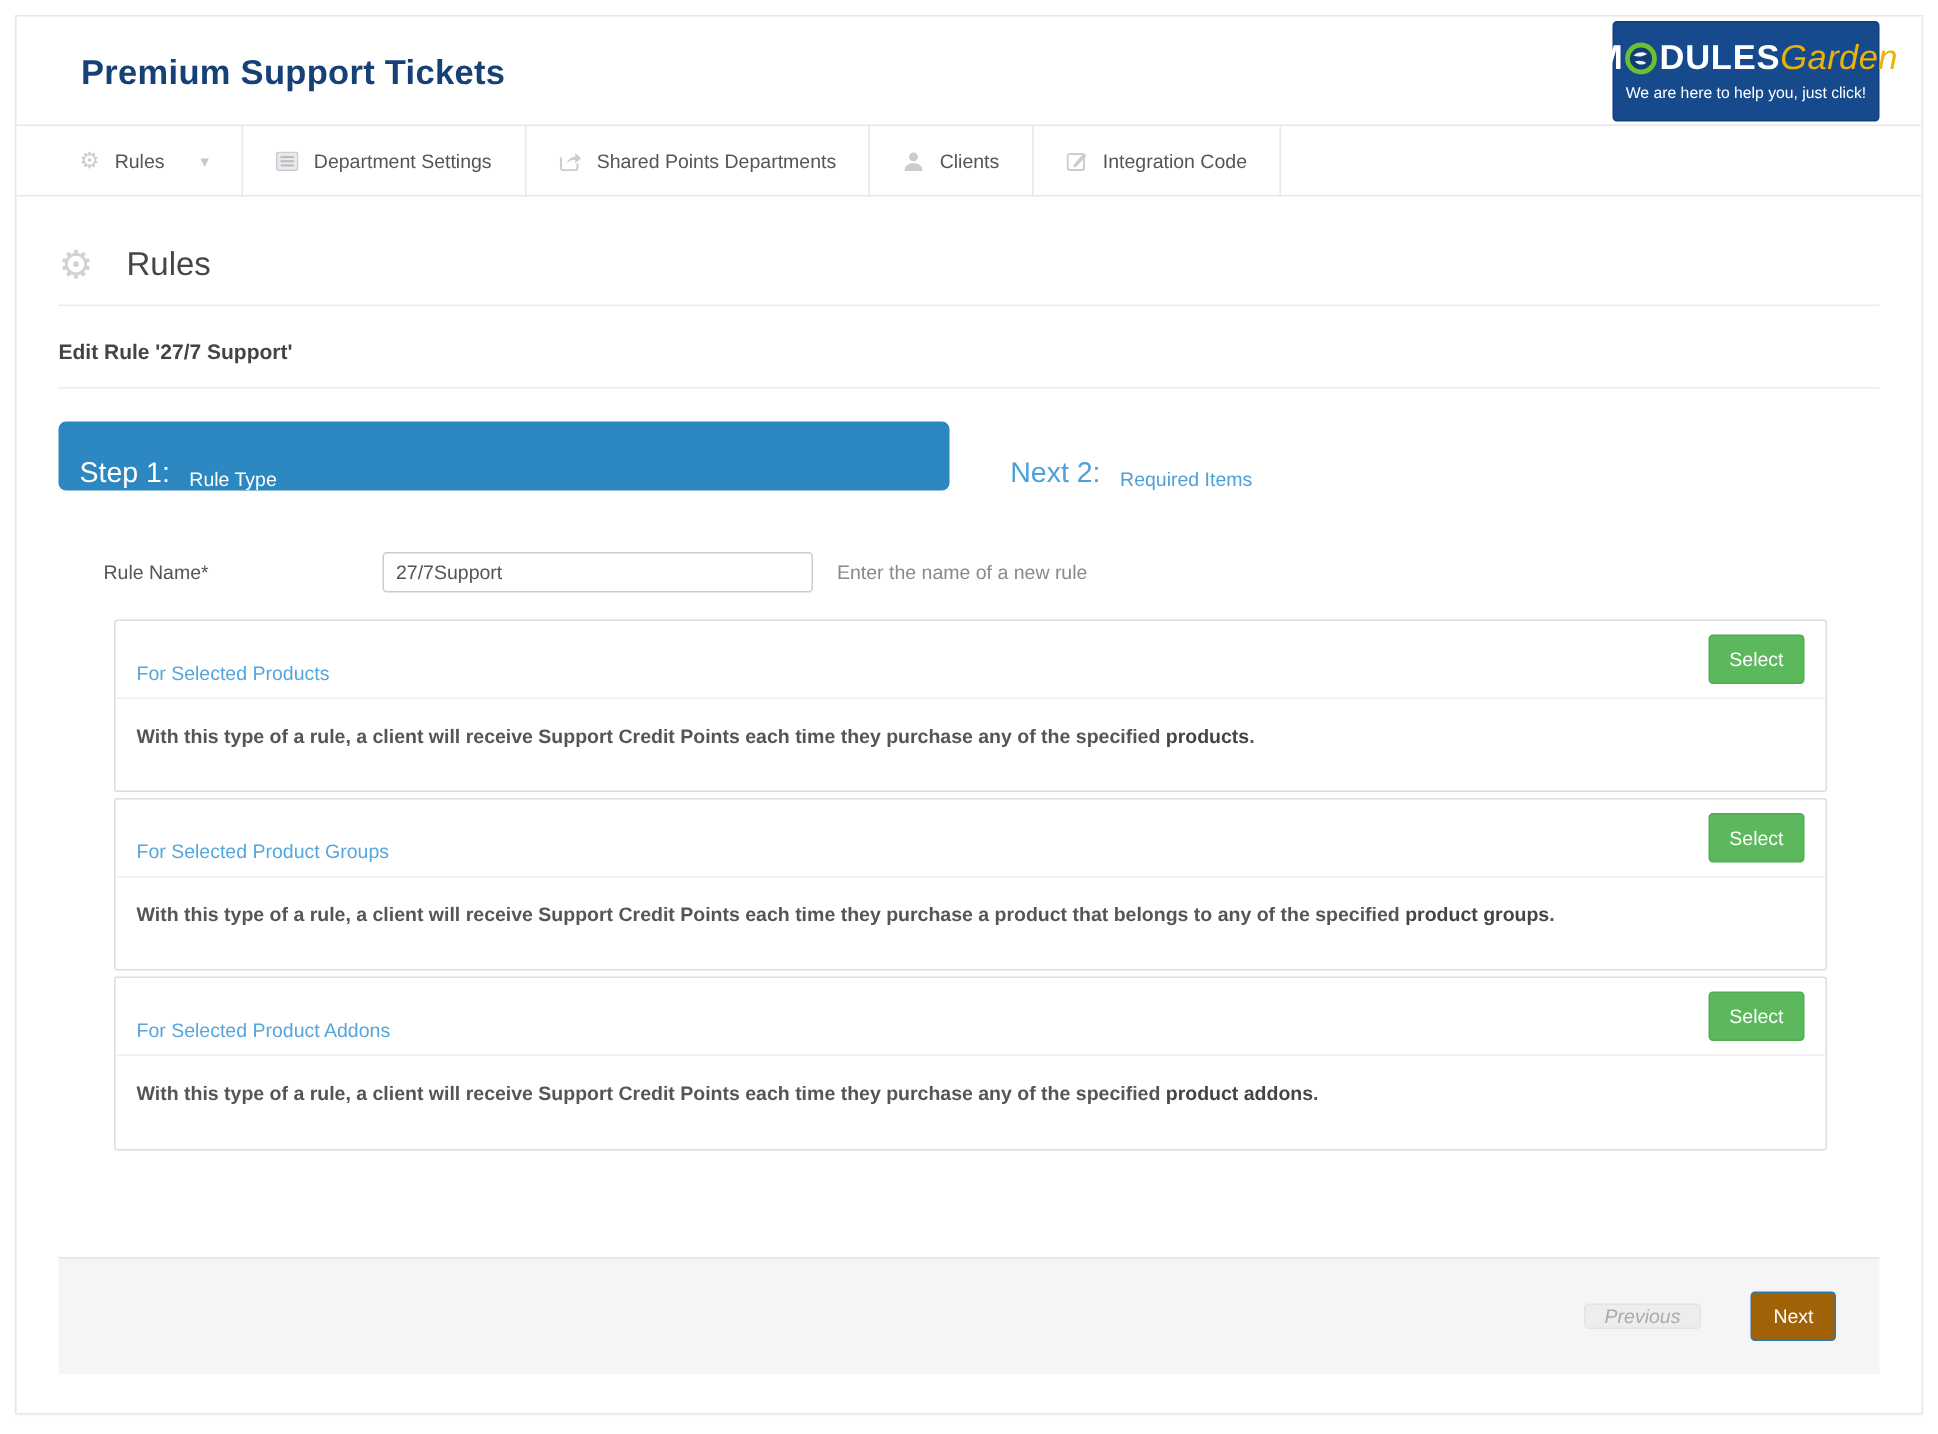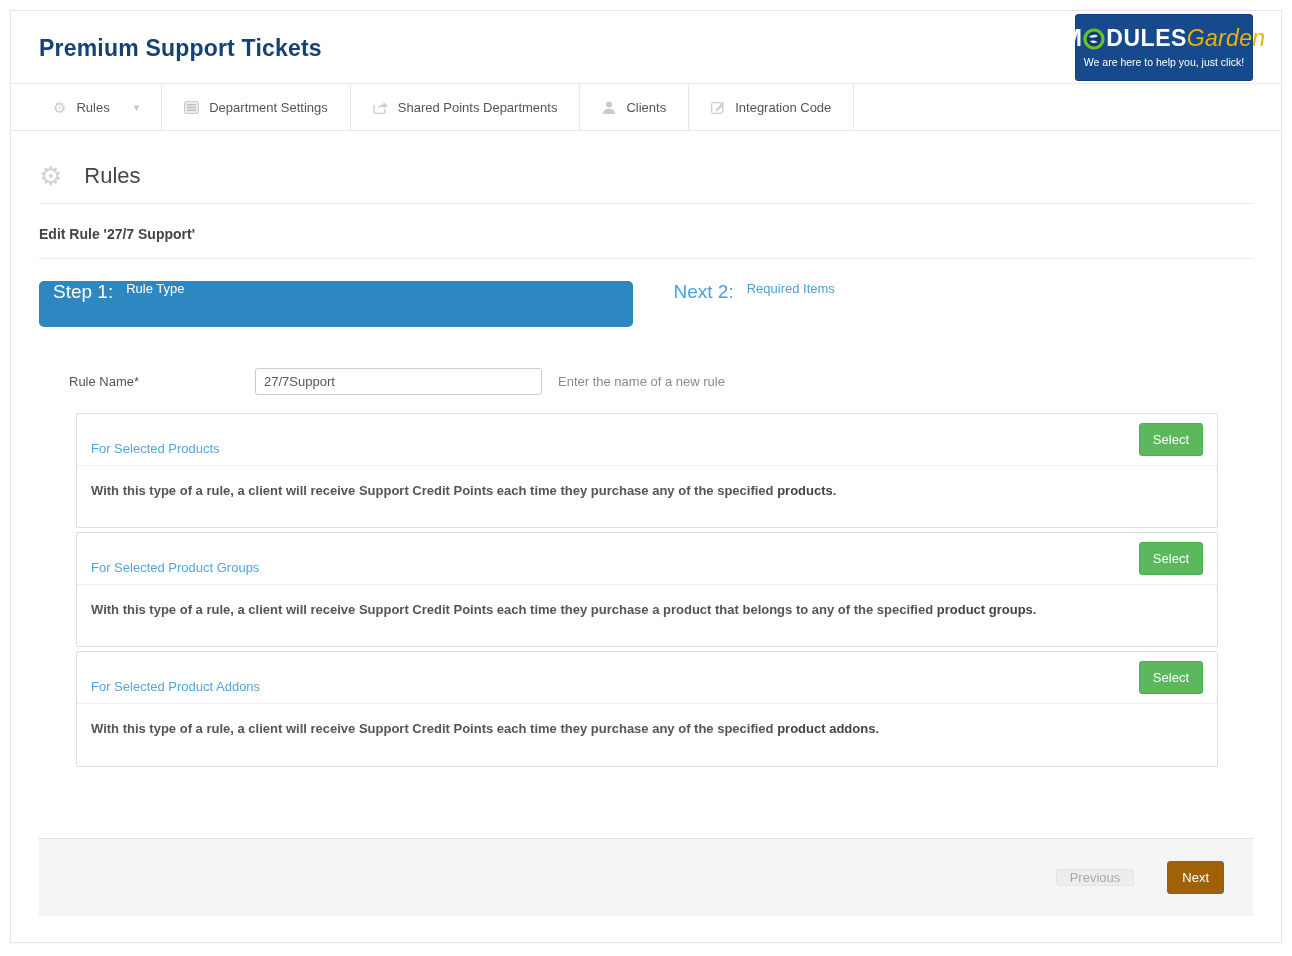--- a/index.html
+++ b/index.html
@@ -22,7 +22,7 @@
   
   .hdr { position: relative; height: 72px; }
   .hdr-title {
-    position: absolute; left: 28px; top: 24px;
+    position: absolute; left: 43px; top: 24px;
     font-size: 23px; font-weight: bold; color: #164176;
     letter-spacing: 0.2px;
   }

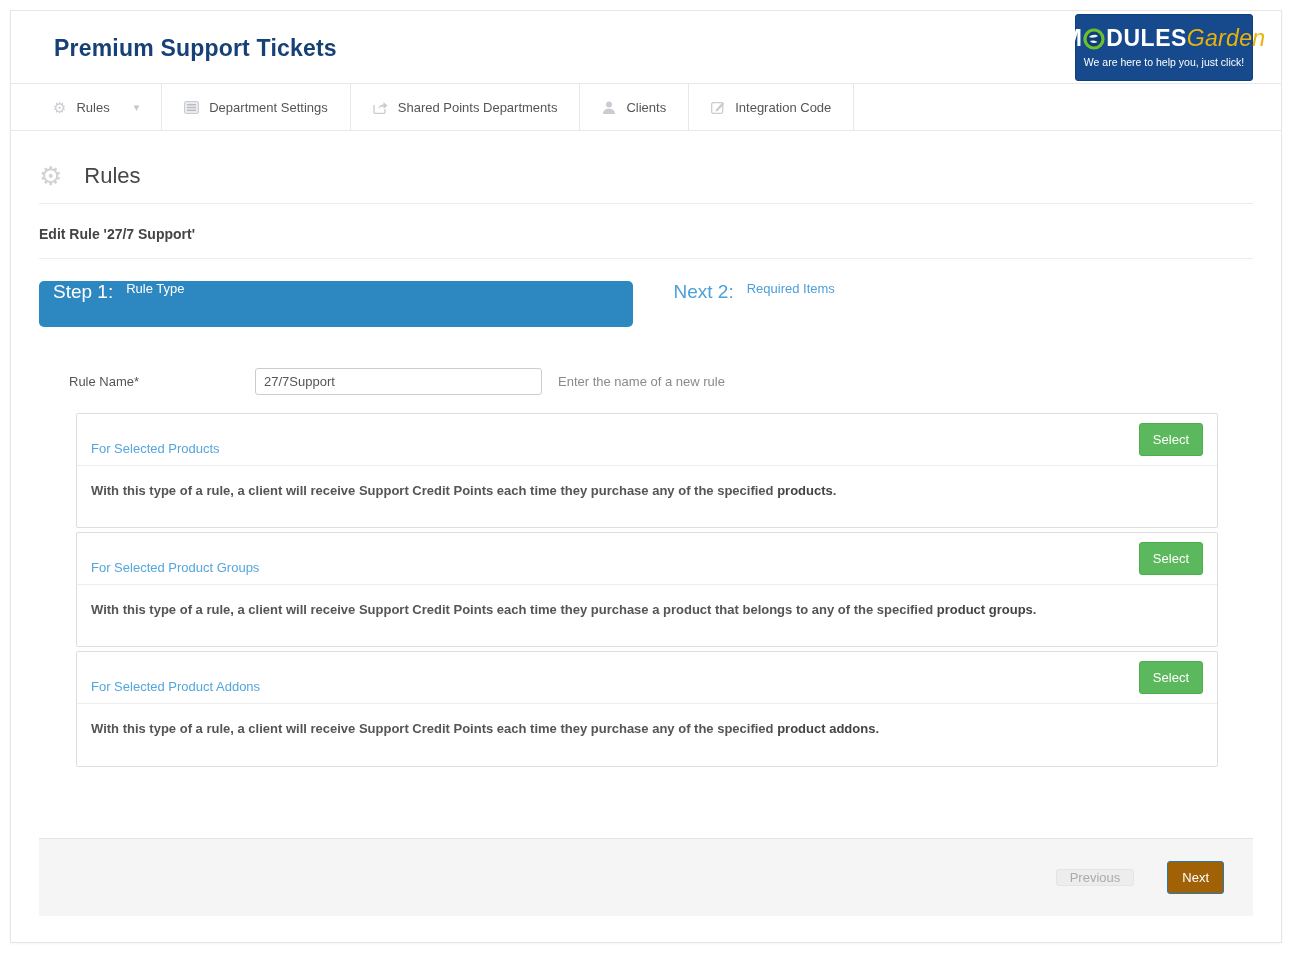--- a/index.html
+++ b/index.html
@@ -89,7 +89,7 @@
     margin-top: 22px;
     display: flex; gap: 27px;
   }
-  .step { flex: 1; display: flex; align-items: flex-start; height: 46px; }
+  .step { flex: 1; display: flex; align-items: flex-end; height: 46px; }
   .step-active {
     background: #2d87c0;
     border-radius: 5px;

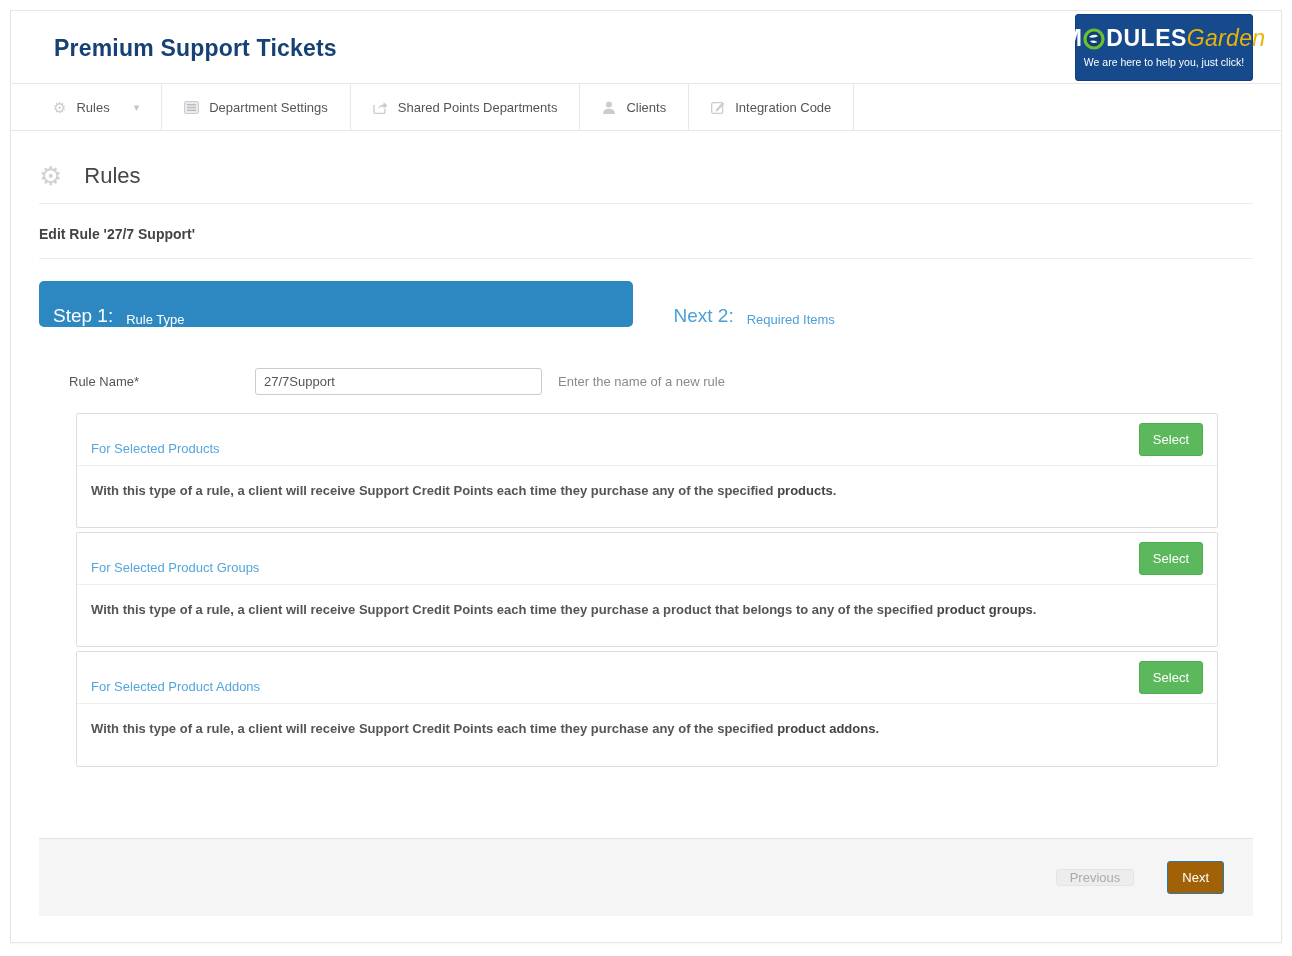--- a/index.html
+++ b/index.html
@@ -169,6 +169,7 @@
     padding: 0 13px;
     cursor: default;
     font-family: "Liberation Sans", "DejaVu Sans", sans-serif;
+    font-style: italic;
   }
   .btn-next {
     background: #a16207;

